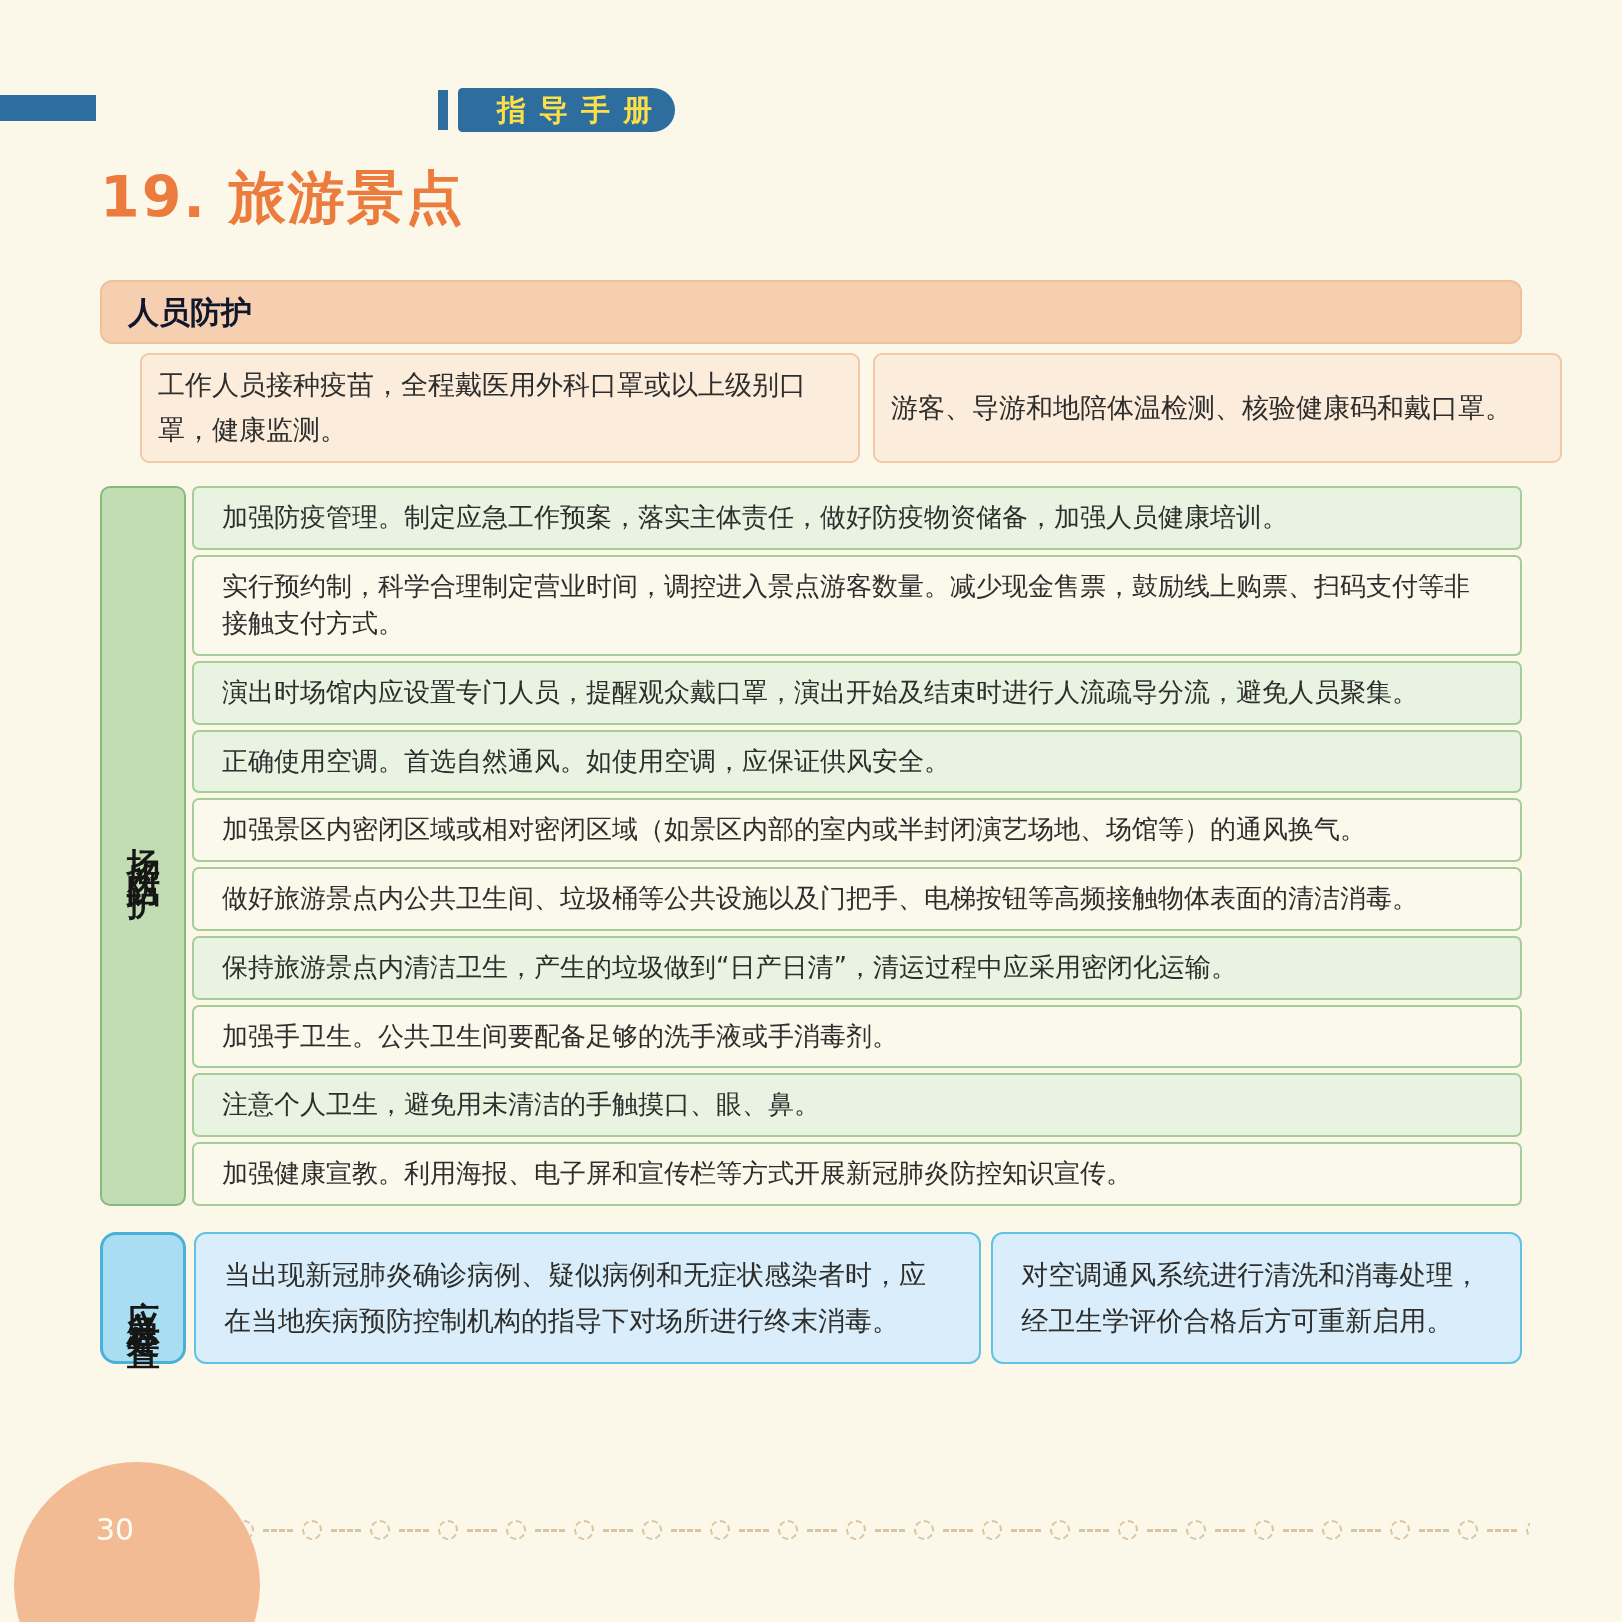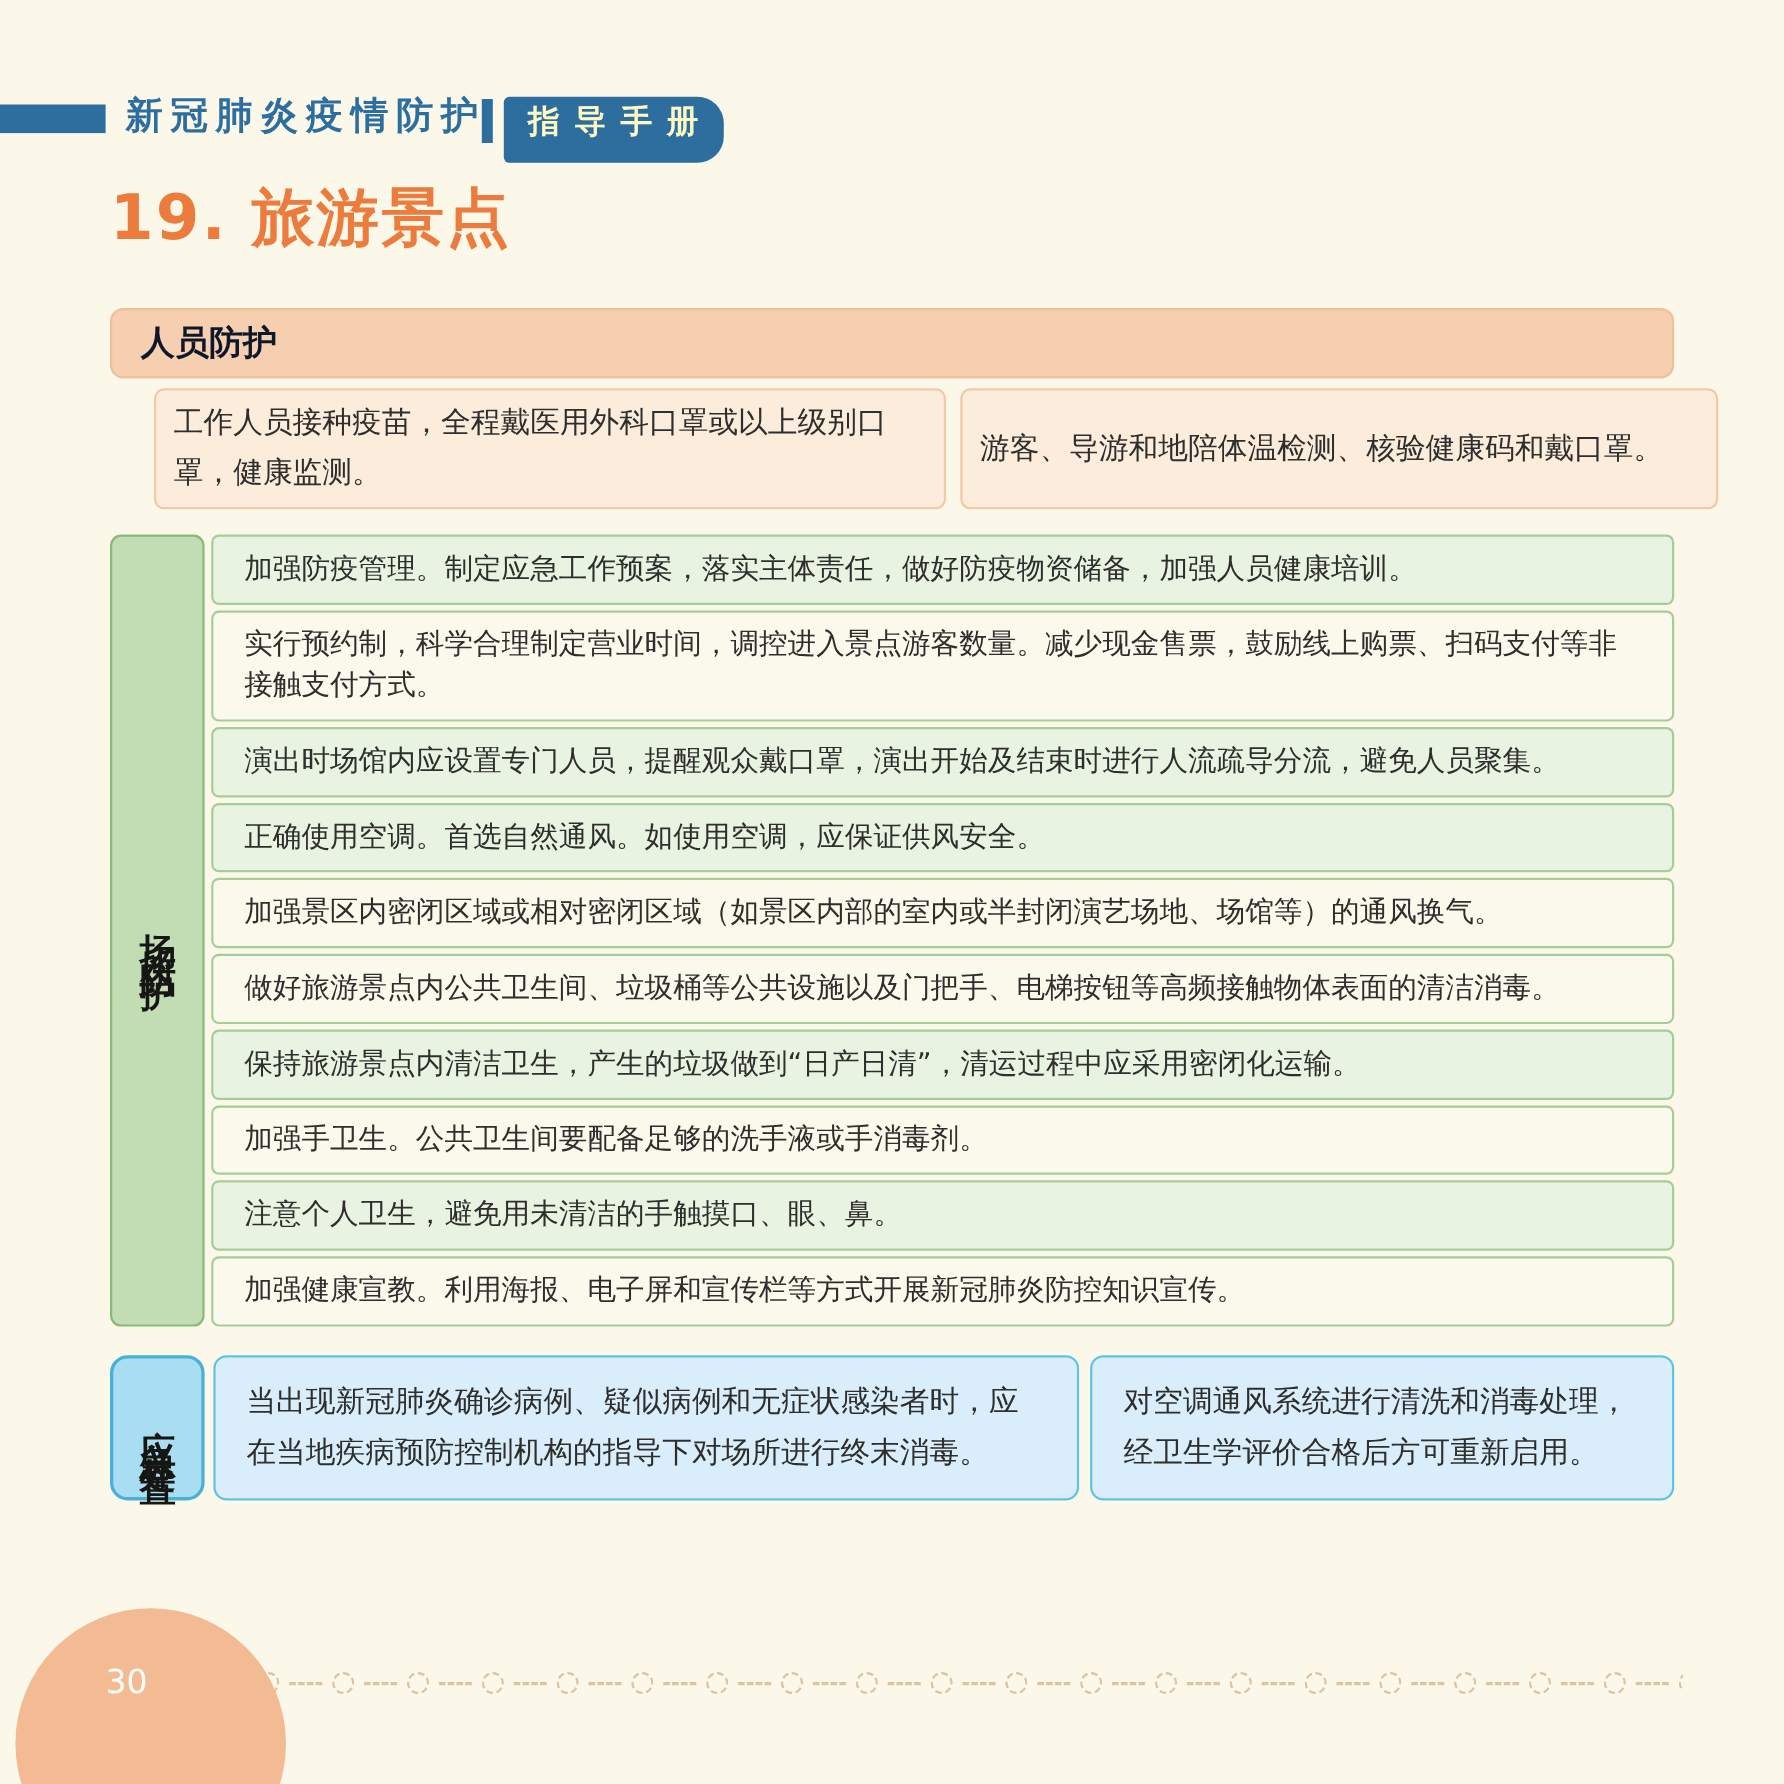--- a/index.html
+++ b/index.html
@@ -103,7 +103,6 @@
 <div class="page">
 
   <div class="top-bar"></div>
-  <div class="series-title">新冠肺炎疫情防护</div>
   <div class="badge-tick"></div>
   <div class="badge">指导手册</div>
 

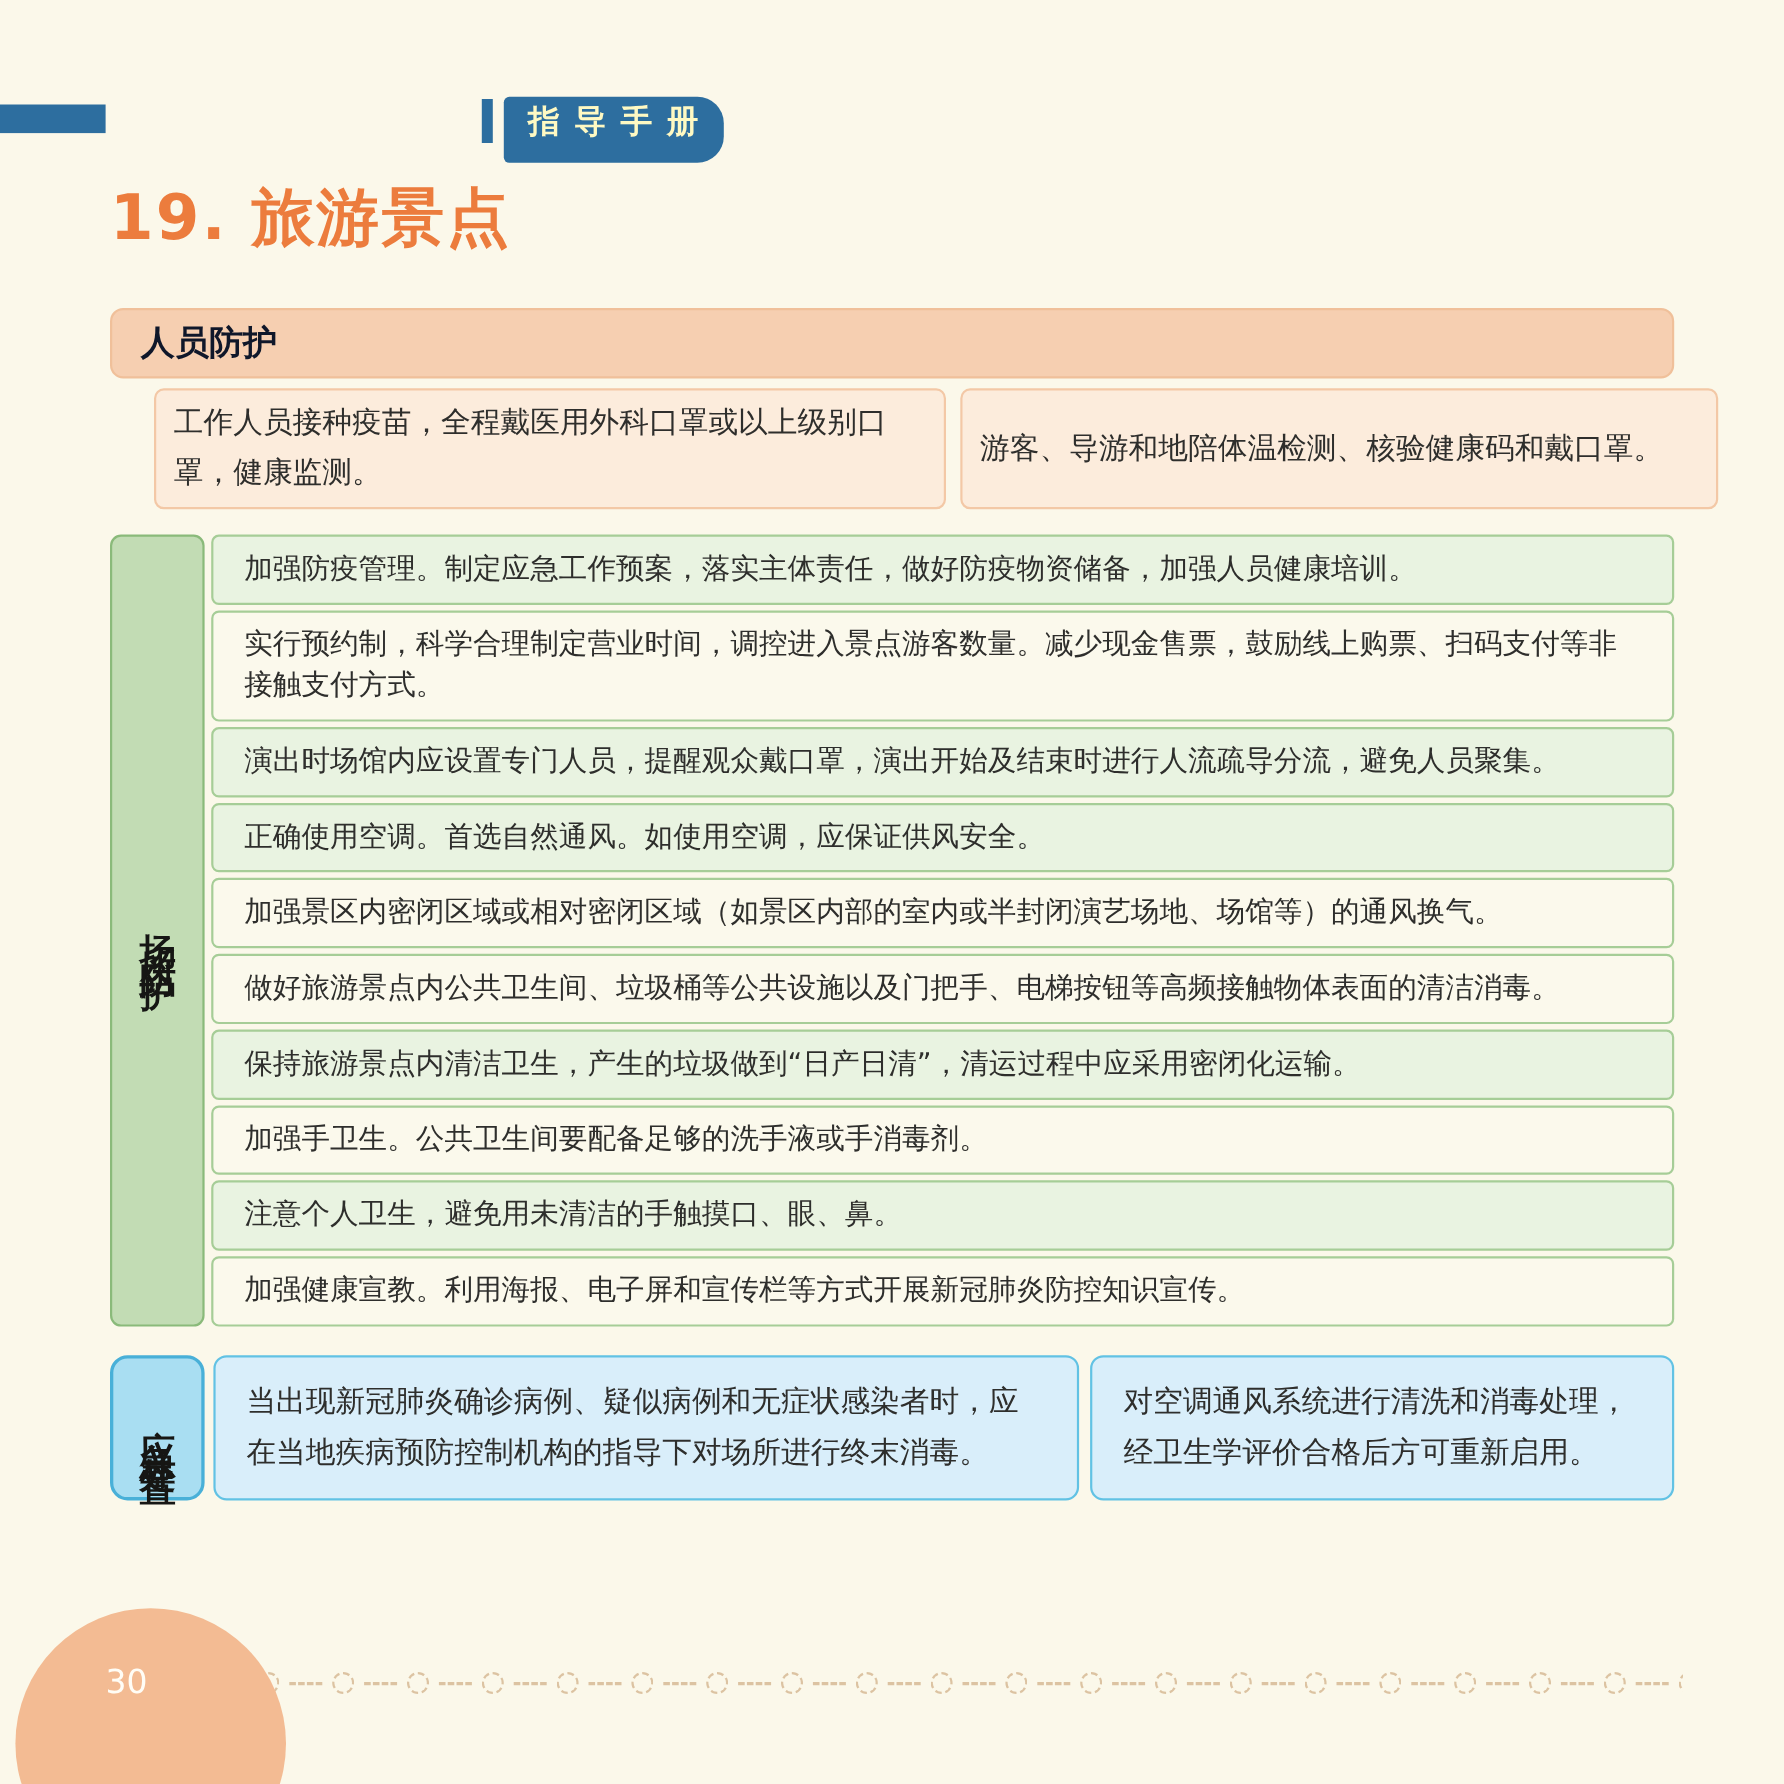--- a/index.html
+++ b/index.html
@@ -19,11 +19,11 @@
   }
   .badge-tick{position:absolute;left:438px;top:90px;width:10px;height:40px;background:var(--blue,#2d6e9f);}
   .badge{
-    position:absolute;left:458px;top:88px;height:60px;
-    background:var(--blue,#2d6e9f);color:#fef9c3;
+    position:absolute;left:458px;top:88px;height:44px;
+    background:var(--blue,#2d6e9f);color:#fde047;
     border-radius:5px 24px 24px 5px;
     font-size:29px;font-weight:bold;letter-spacing:13px;
-    line-height:45px;padding:0 10px 0 22px;white-space:nowrap;
+    line-height:45px;padding:0 10px 0 39px;white-space:nowrap;
   }
   .page-title{
     position:absolute;left:100px;top:160px;margin:0;

